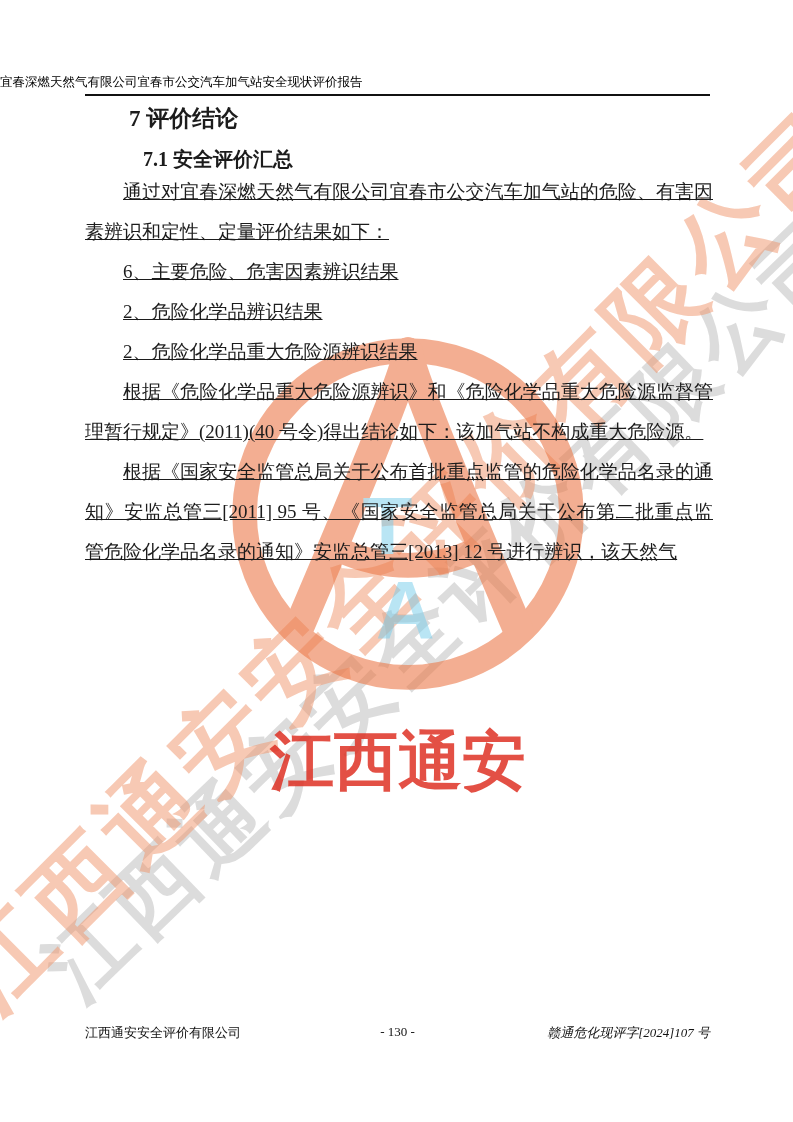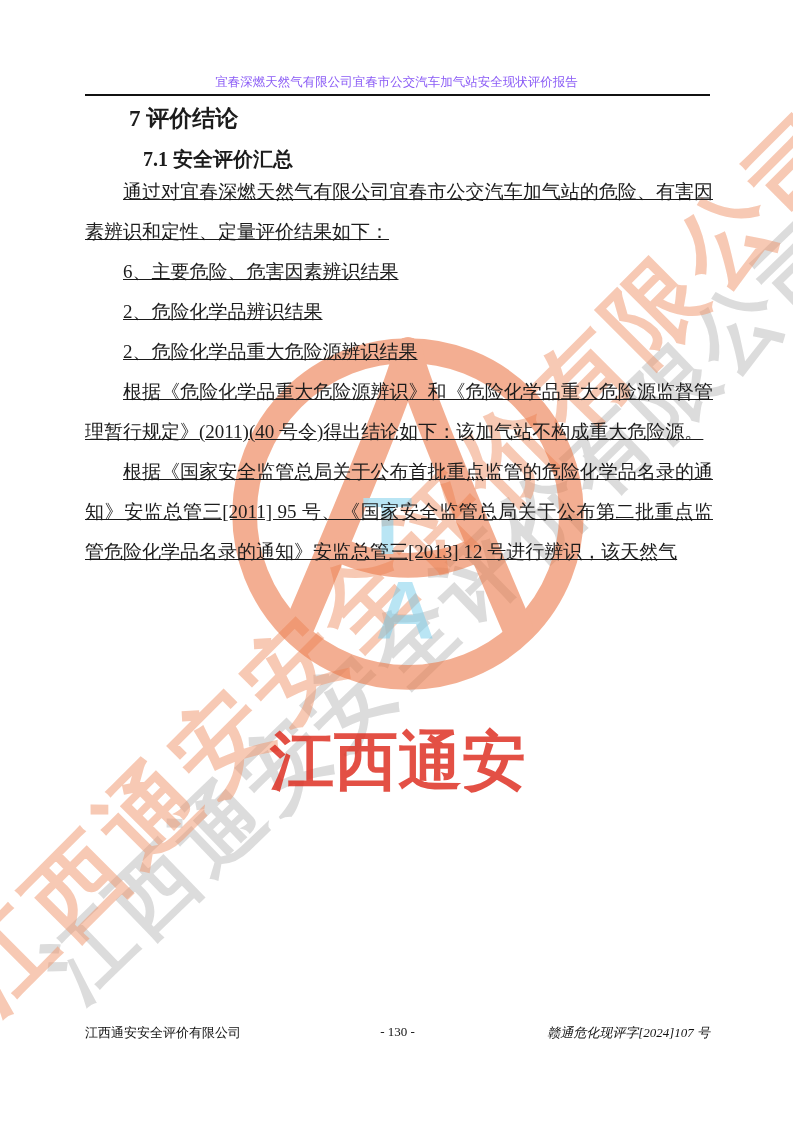--- a/index.html
+++ b/index.html
@@ -42,7 +42,7 @@
   .content{position:absolute;inset:0;z-index:1;}
   .header-title{
     position:absolute;top:74px;left:0;width:100%;
-    text-align:center;font-size:12.5px;color:#8b5cf6;
+    text-align:left;font-size:12.5px;color:#000000;
   }
   .header-rule{
     position:absolute;top:94px;left:85px;width:625px;height:0;

